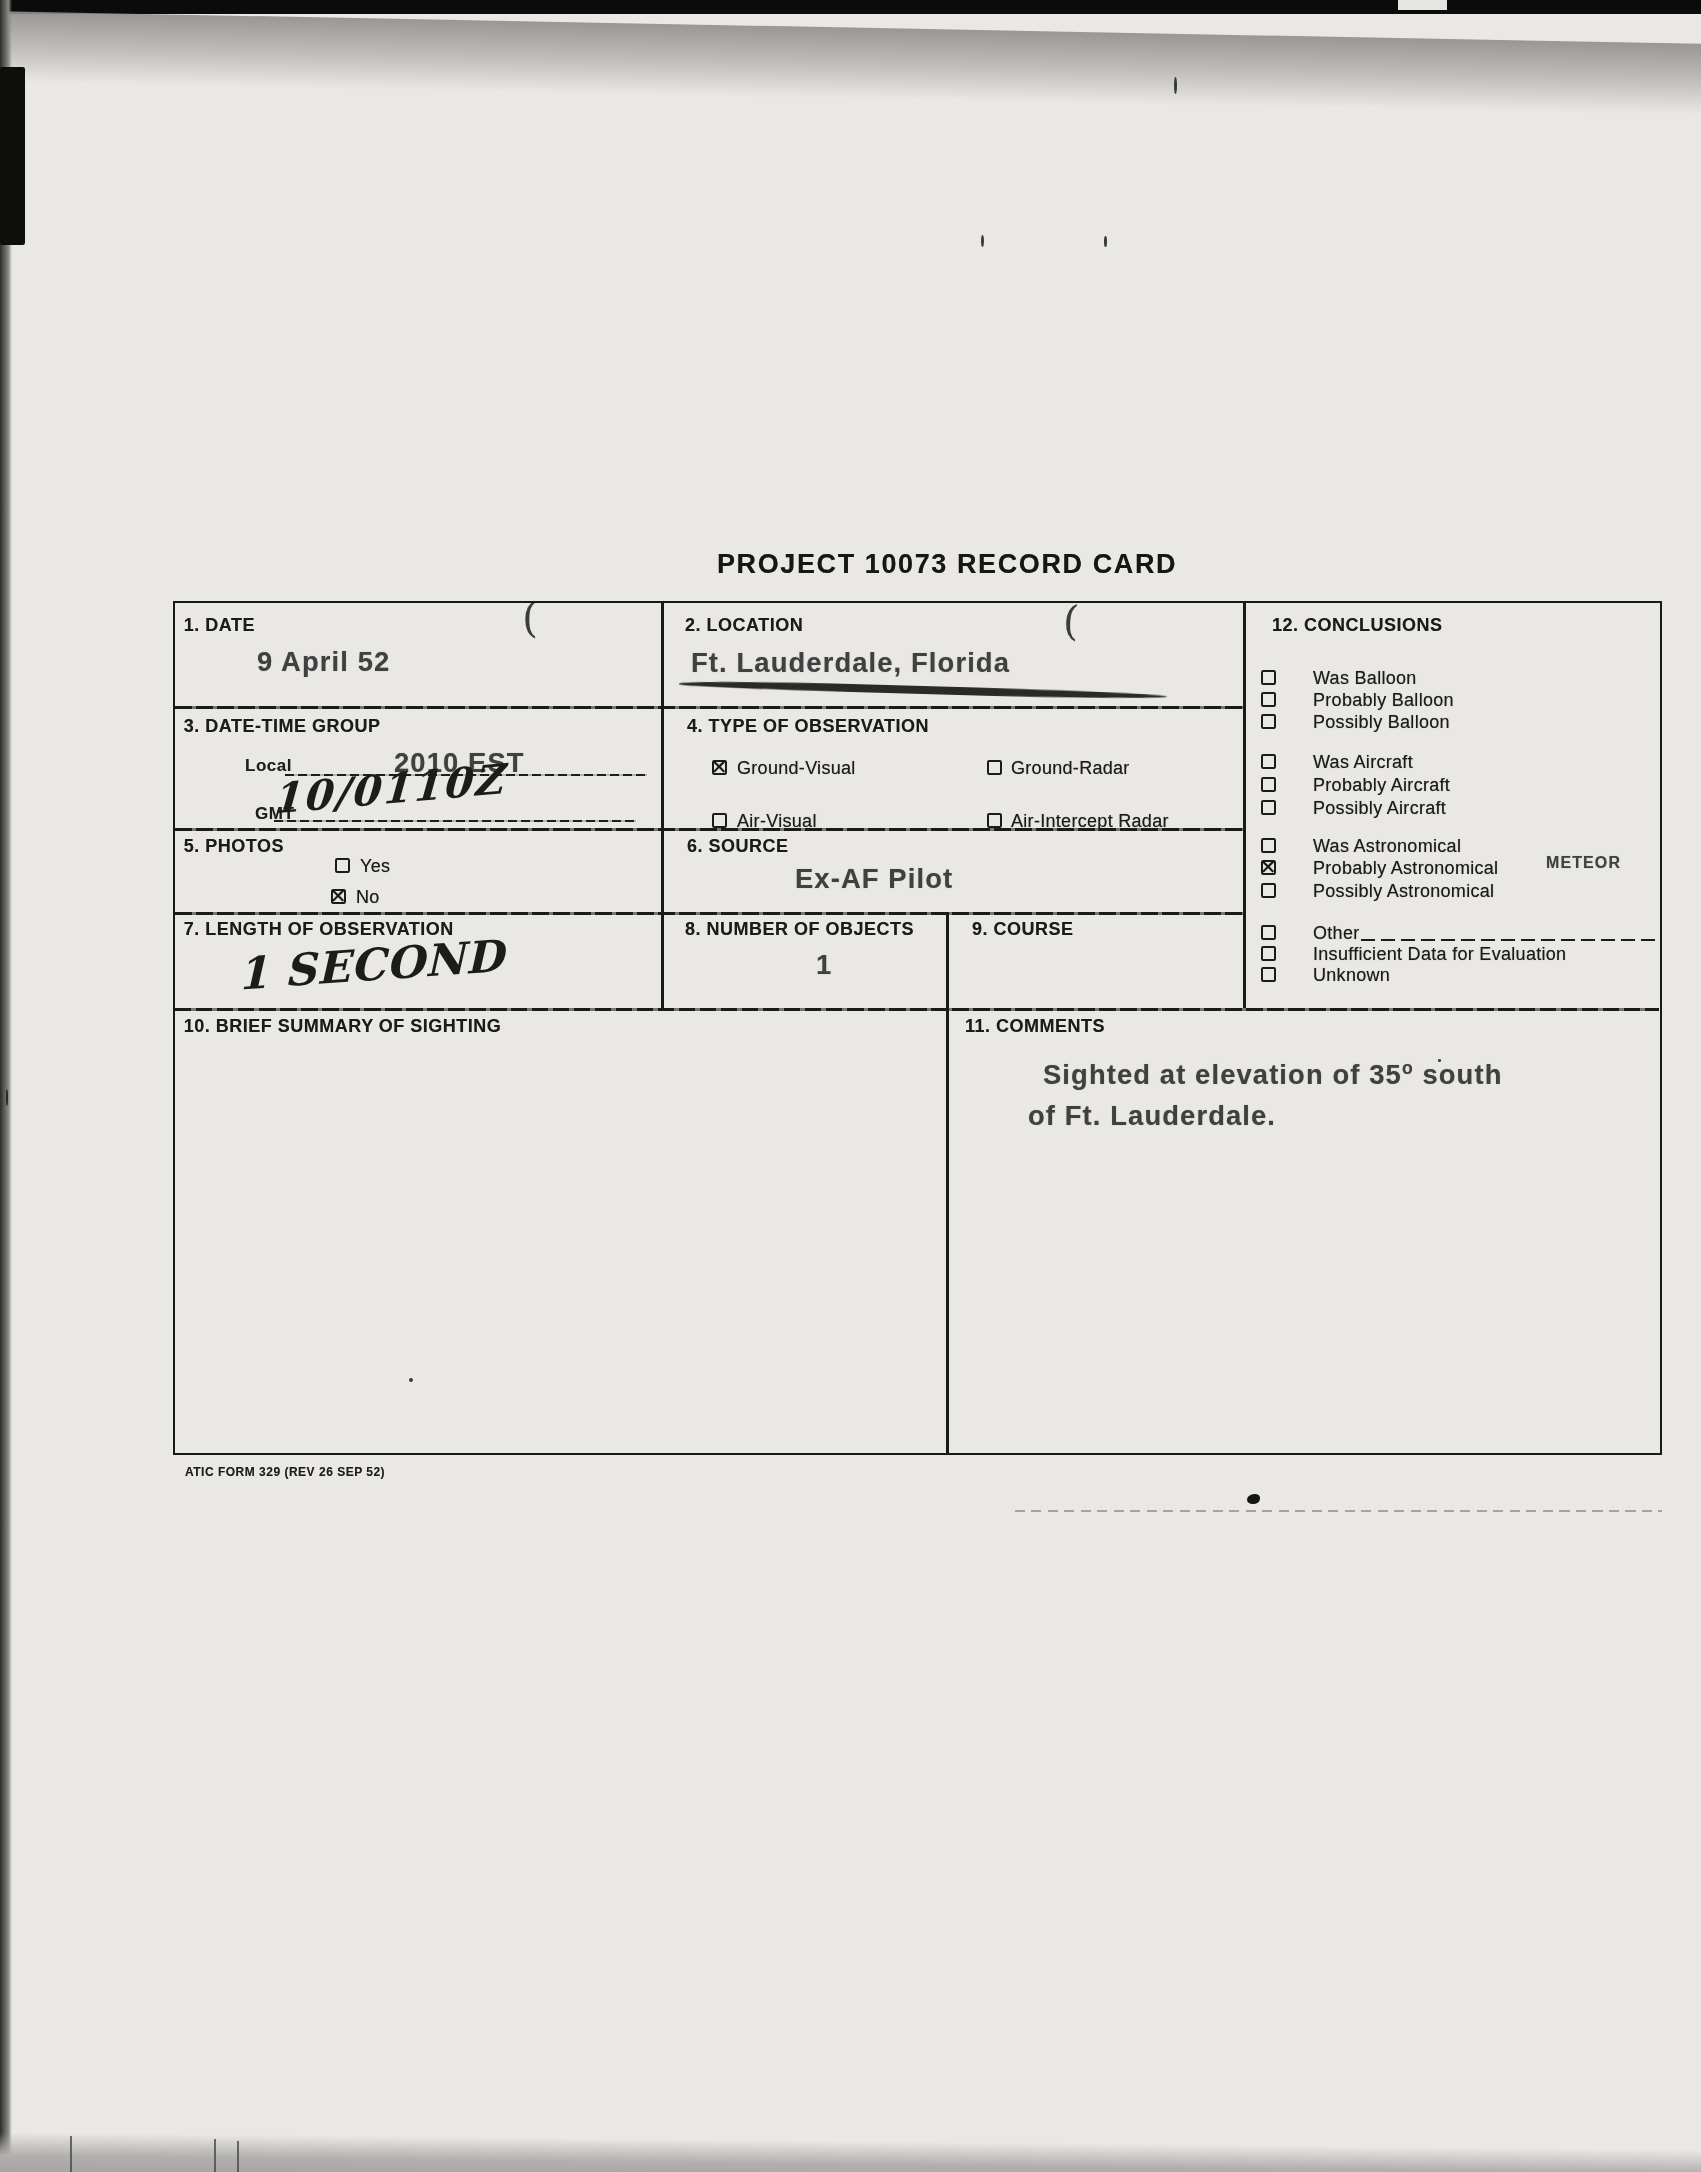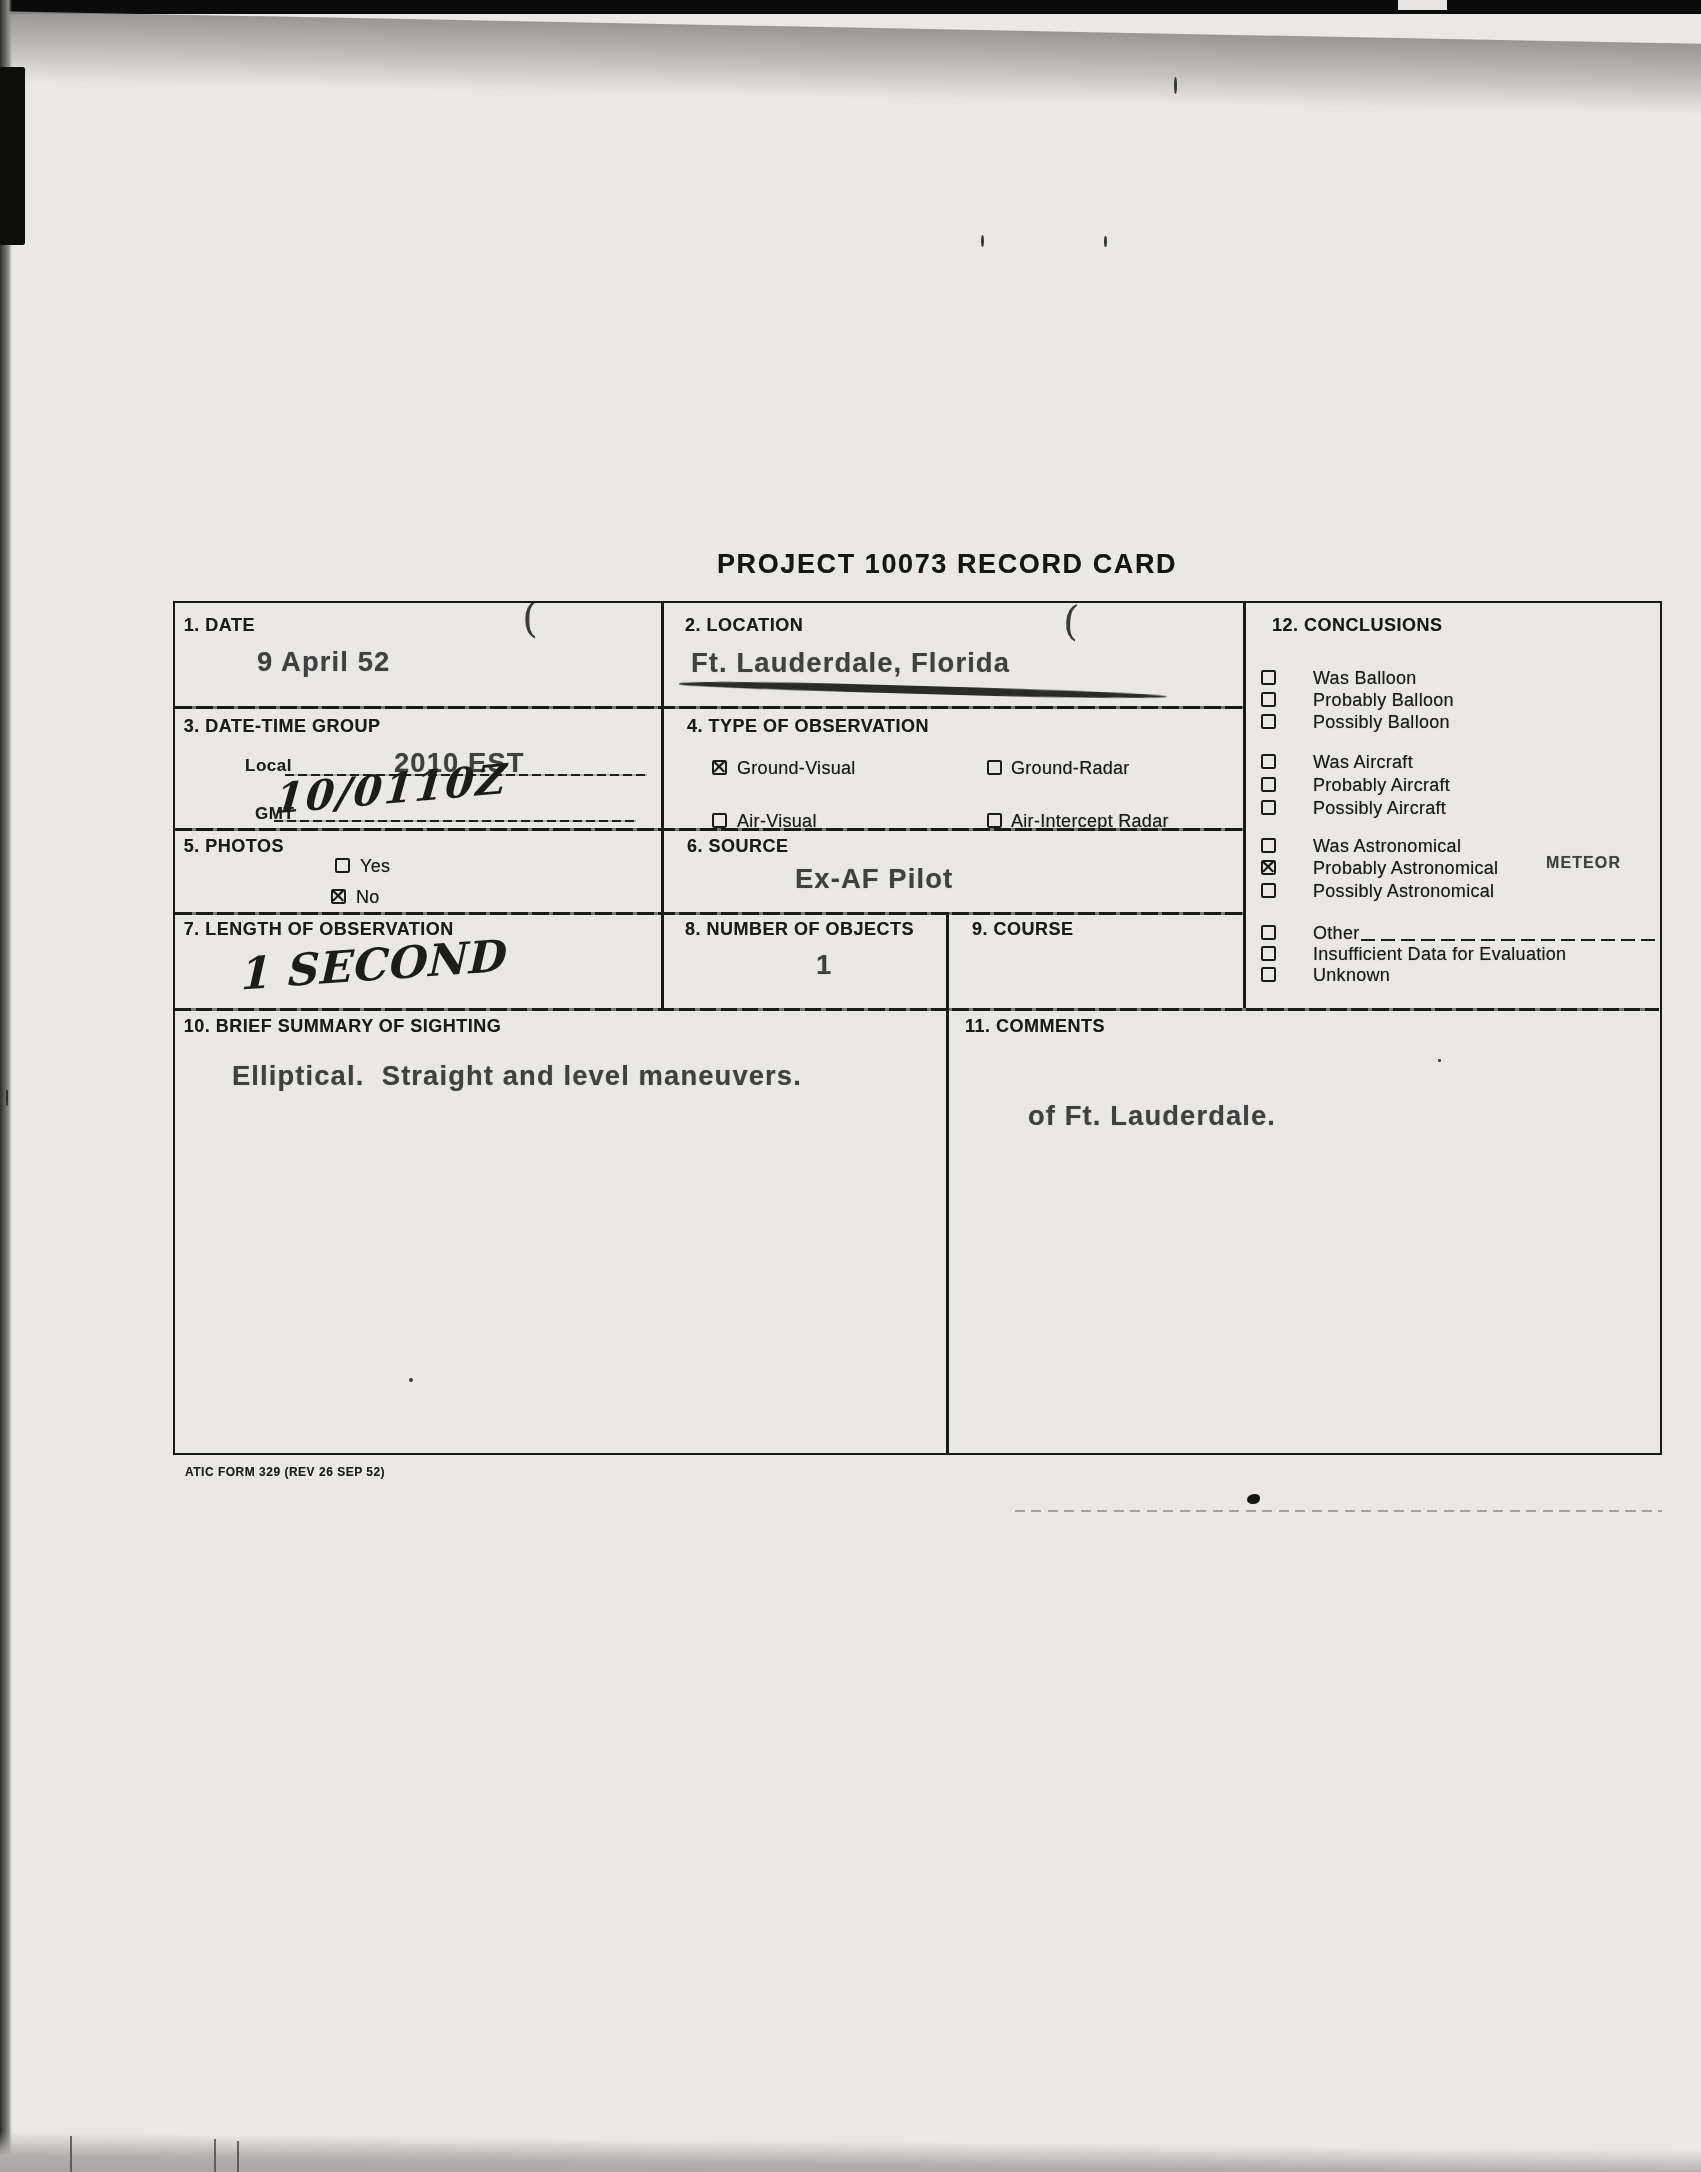--- a/index.html
+++ b/index.html
@@ -142,7 +142,6 @@
   <div class="abs typed" style="left:878px;top:346px;"></div>
 
   <div class="abs form-label" style="left:8.8px;top:413px;">10. BRIEF SUMMARY OF SIGHTING</div>
-  <div class="abs typed" style="left:57px;top:457px;">Elliptical.  Straight and level maneuvers.</div>
 
   <div class="abs form-label" style="left:790px;top:413px;">11. COMMENTS</div>
   <div class="abs typed" style="left:853px;top:497px;">of Ft. Lauderdale.</div>

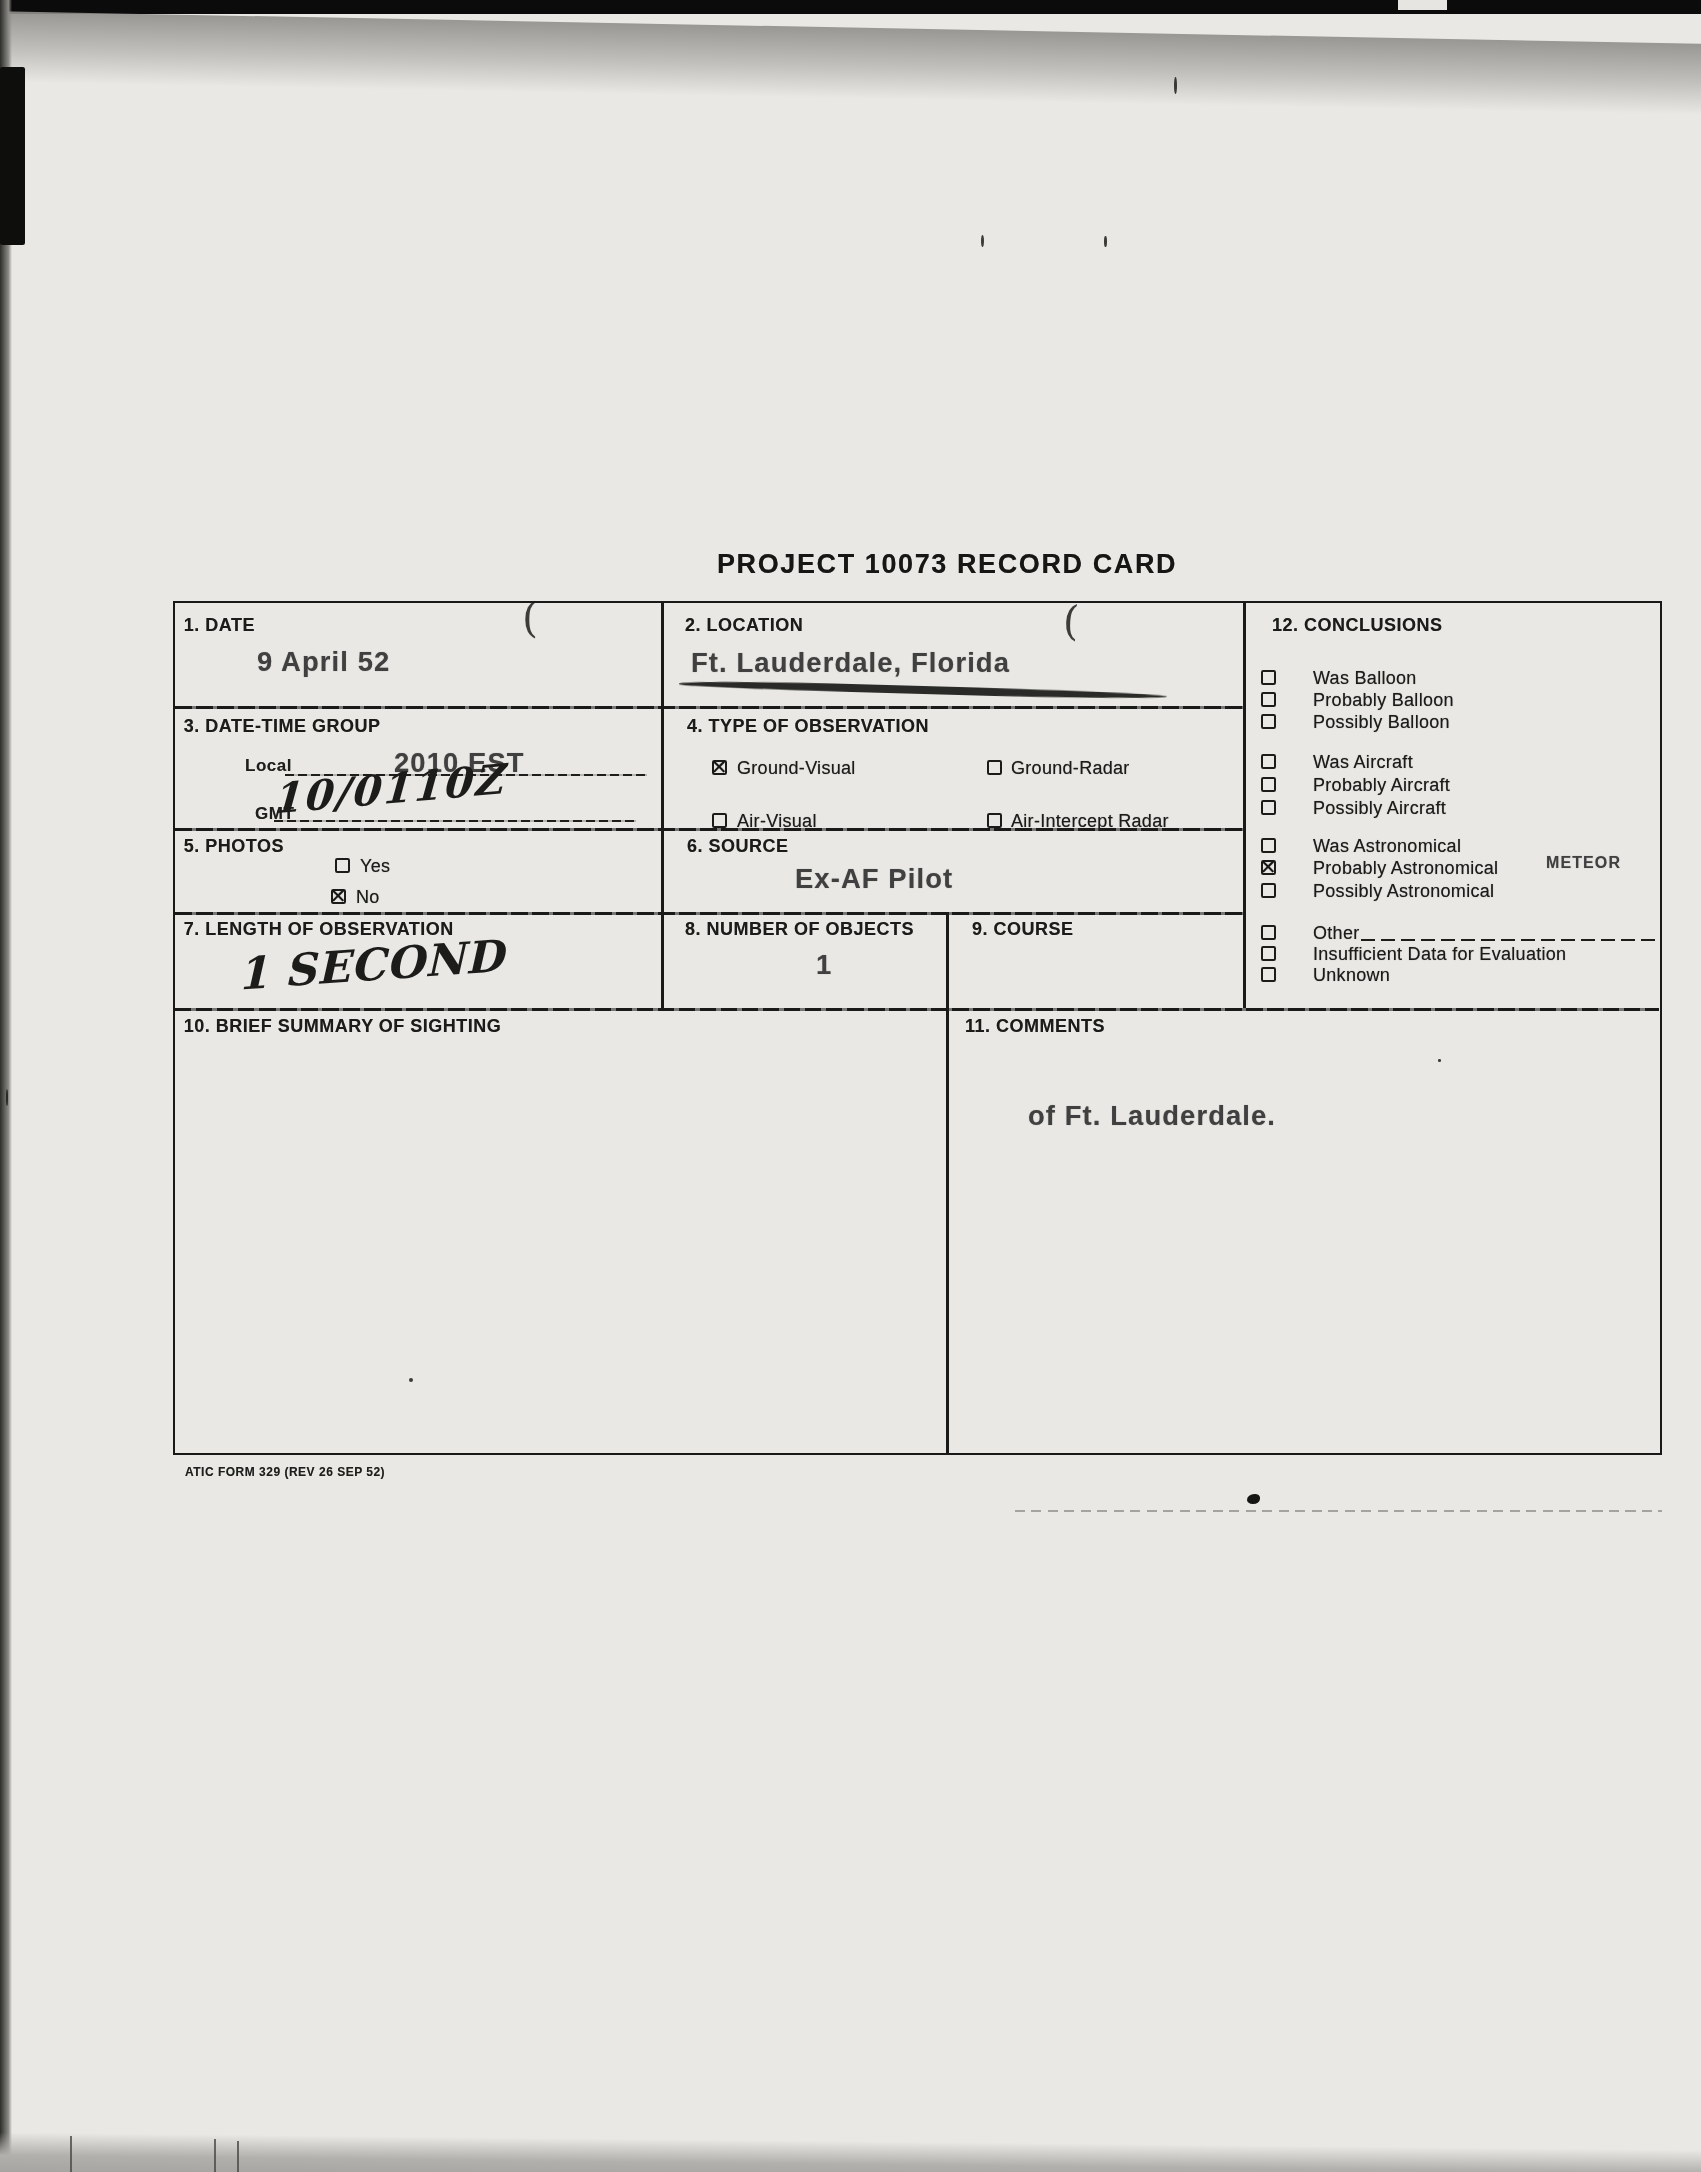--- a/index.html
+++ b/index.html
@@ -144,6 +144,7 @@
   <div class="abs form-label" style="left:8.8px;top:413px;">10. BRIEF SUMMARY OF SIGHTING</div>
 
   <div class="abs form-label" style="left:790px;top:413px;">11. COMMENTS</div>
+  <div class="abs typed" style="left:868px;top:455px;"><span>Sighted at elevation of 35</span><sup style="font-size:17.6px;">o</sup><span> south</span></div>
   <div class="abs typed" style="left:853px;top:497px;">of Ft. Lauderdale.</div>
 
   <div class="abs form-label" style="left:1097px;top:12px;">12. CONCLUSIONS</div>

